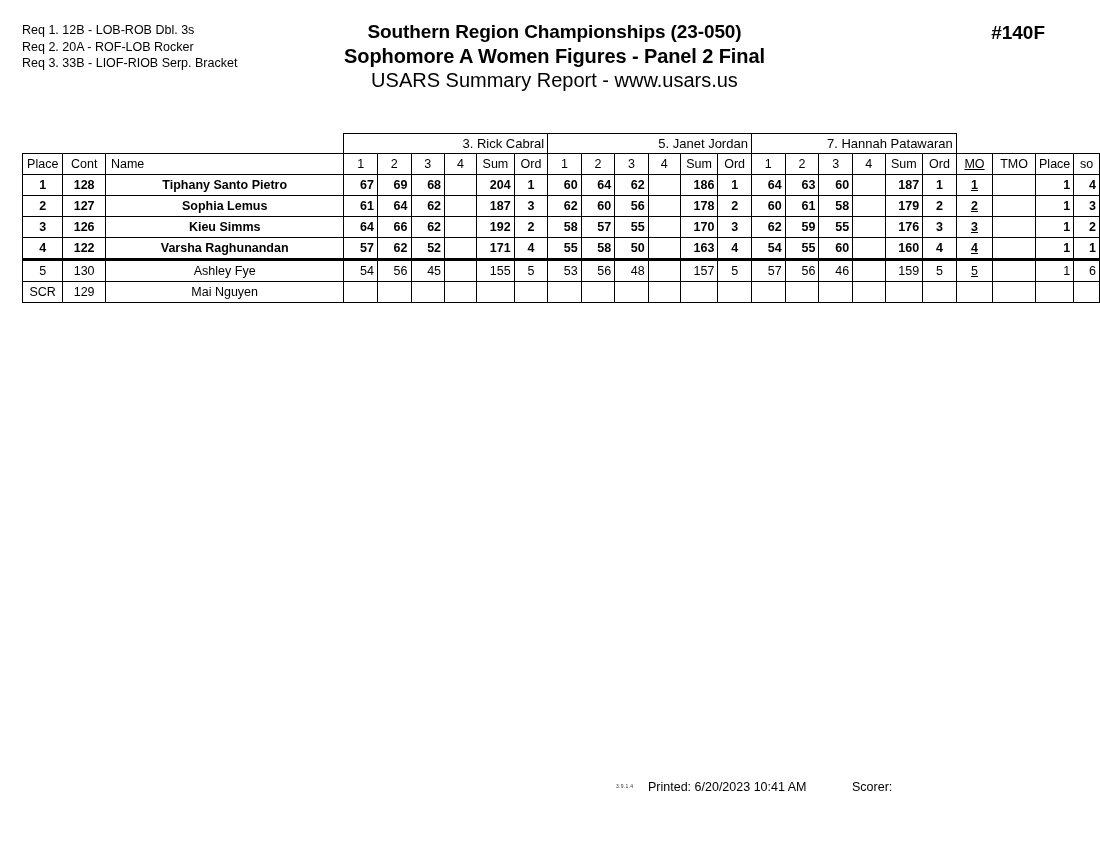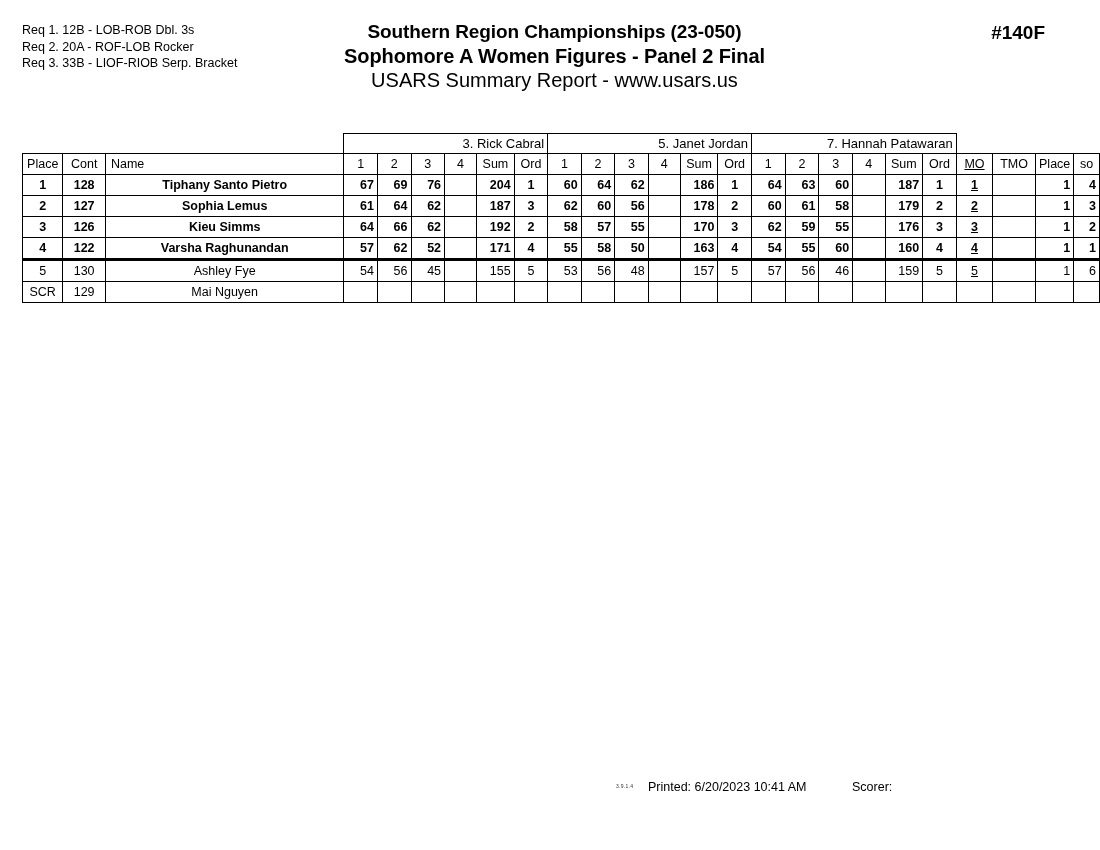--- a/index.html
+++ b/index.html
@@ -240,7 +240,7 @@
           <td class="w-name l">Tiphany Santo Pietro</td>
           <td class="w-sc r thickL">67</td>
           <td class="w-sc r">69</td>
-          <td class="w-sc r">76</td>
+          <td class="w-sc r">68</td>
           <td class="w-sc r"></td>
           <td class="w-sum r">204</td>
           <td class="w-ord ord thickL thickR">1</td>

